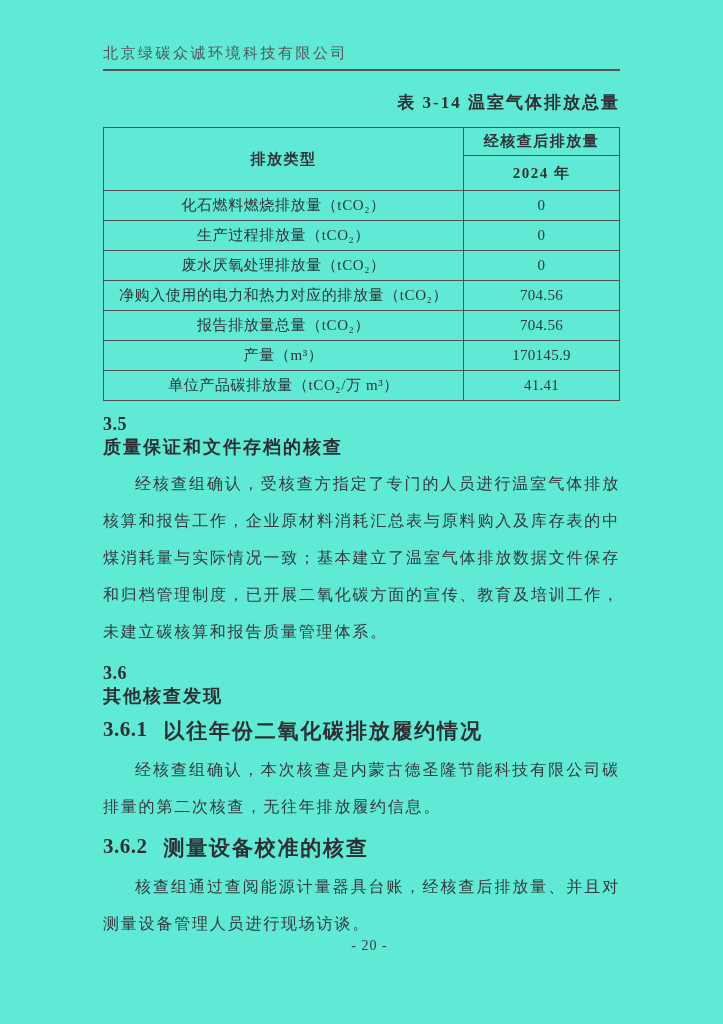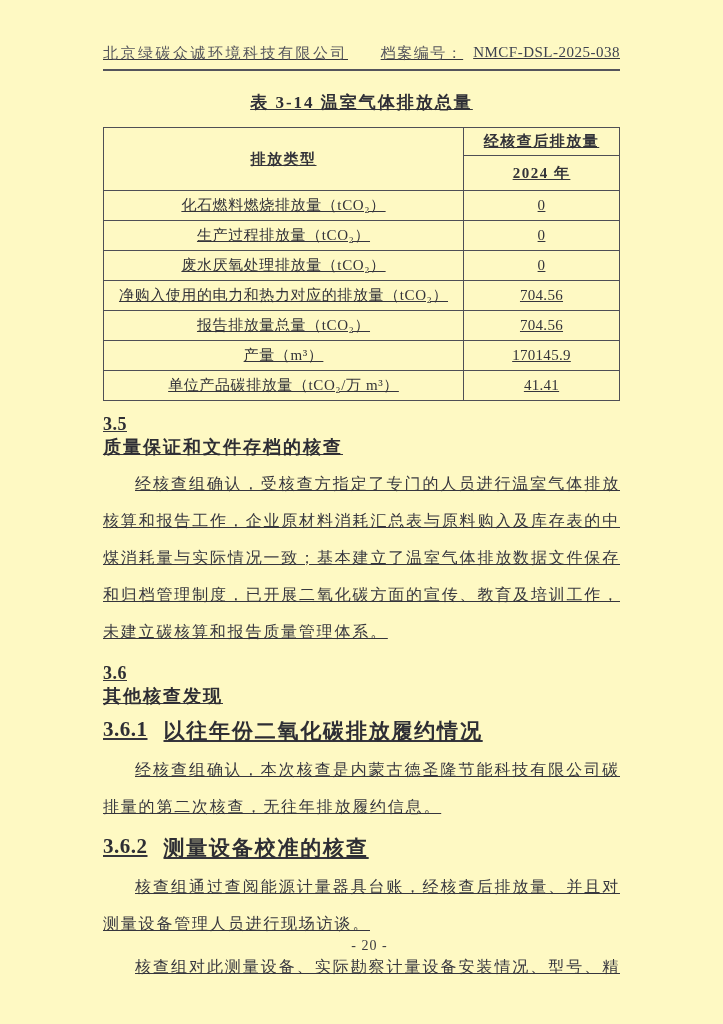--- a/index.html
+++ b/index.html
@@ -13,9 +13,8 @@
   }
   .page {
     position: absolute; inset: 0;
-    background: #fef9c3;
+    background: #5eead4;
     padding: 44px 103px 0 103px;
-    text-decoration: underline;
   }
   
   .doc-header {

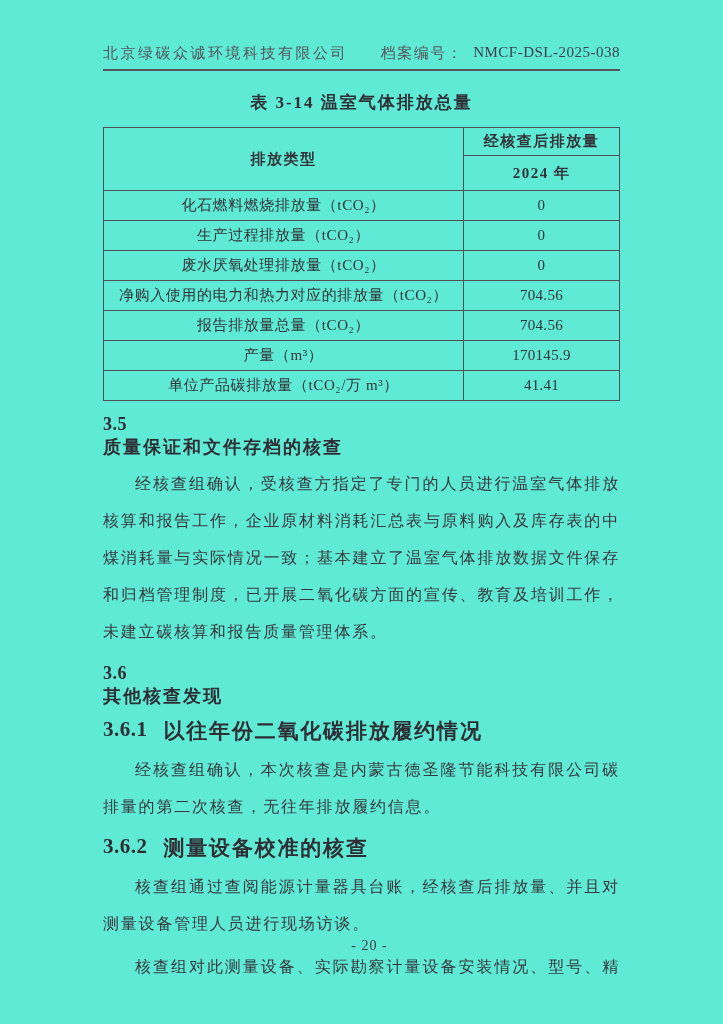--- a/index.html
+++ b/index.html
@@ -104,10 +104,6 @@
 
   <div class="doc-header">
     <span class="company">北京绿碳众诚环境科技有限公司</span>
-    <span class="archive">
-      <span class="label">档案编号：</span>
-      <span class="no">NMCF-DSL-2025-038</span>
-    </span>
   </div>
 
   <div class="table-title">表 3-14  温室气体排放总量</div>

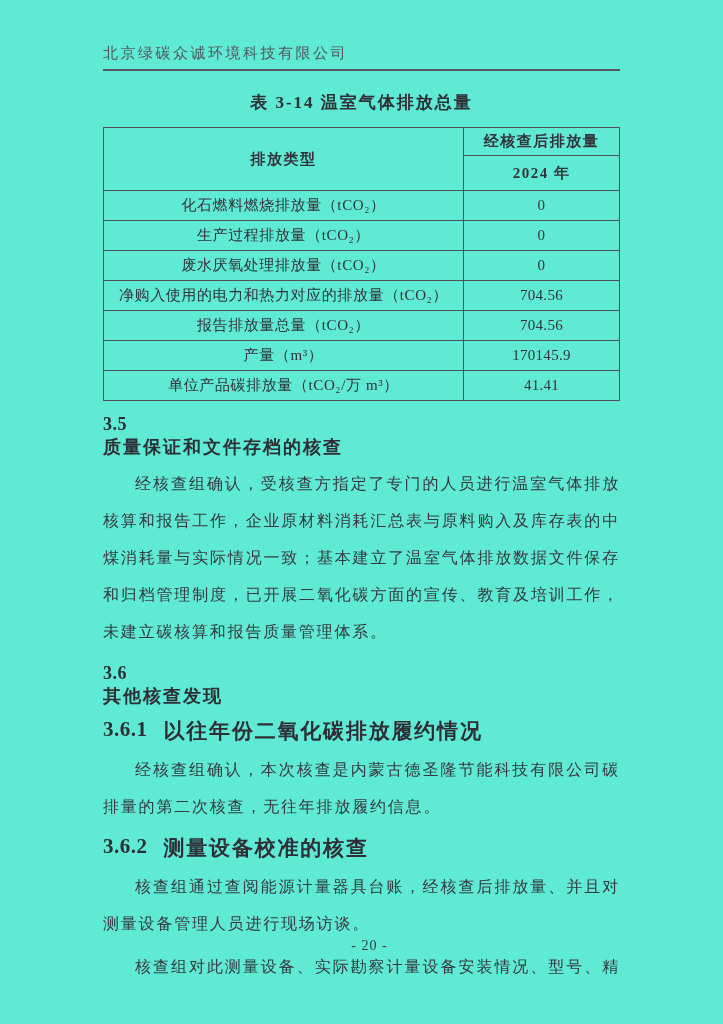--- a/index.html
+++ b/index.html
@@ -32,7 +32,7 @@
   
   .table-title {
     margin-top: 20px;
-    text-align: center;
+    text-align: right;
     font-weight: bold;
     font-size: 17px;
     letter-spacing: 2px;

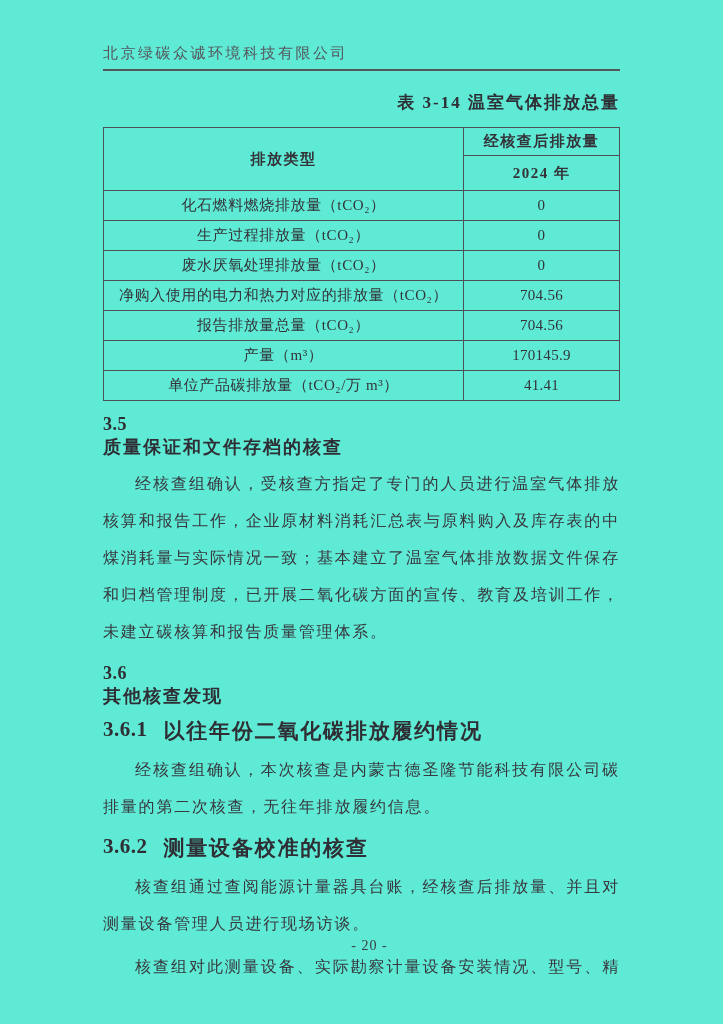--- a/index.html
+++ b/index.html
@@ -172,7 +172,6 @@
     <span>测量设备校准的核查</span>
   </div>
   <p class="body-para">核查组通过查阅能源计量器具台账，经核查后排放量、并且对测量设备管理人员进行现场访谈。</p>
-  <p class="body-para stretch">核查组对此测量设备、实际勘察计量设备安装情况、型号、精</p>
 
 </div>
 

